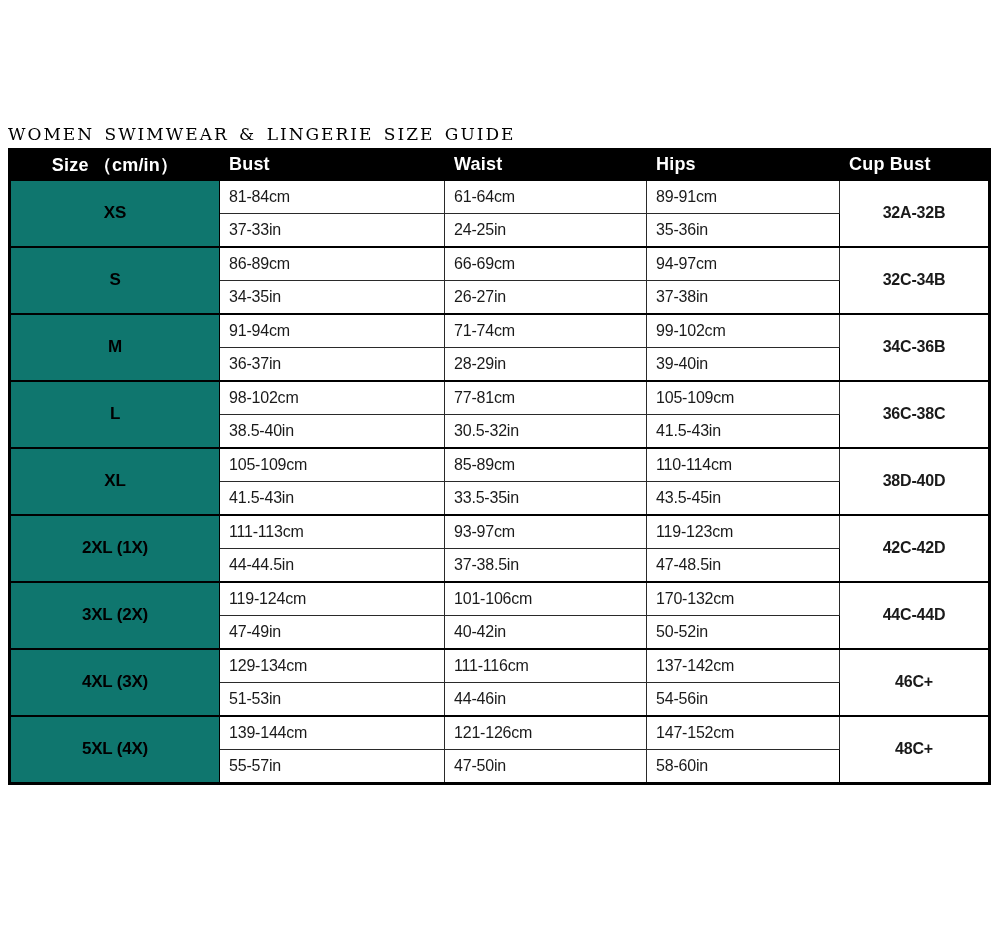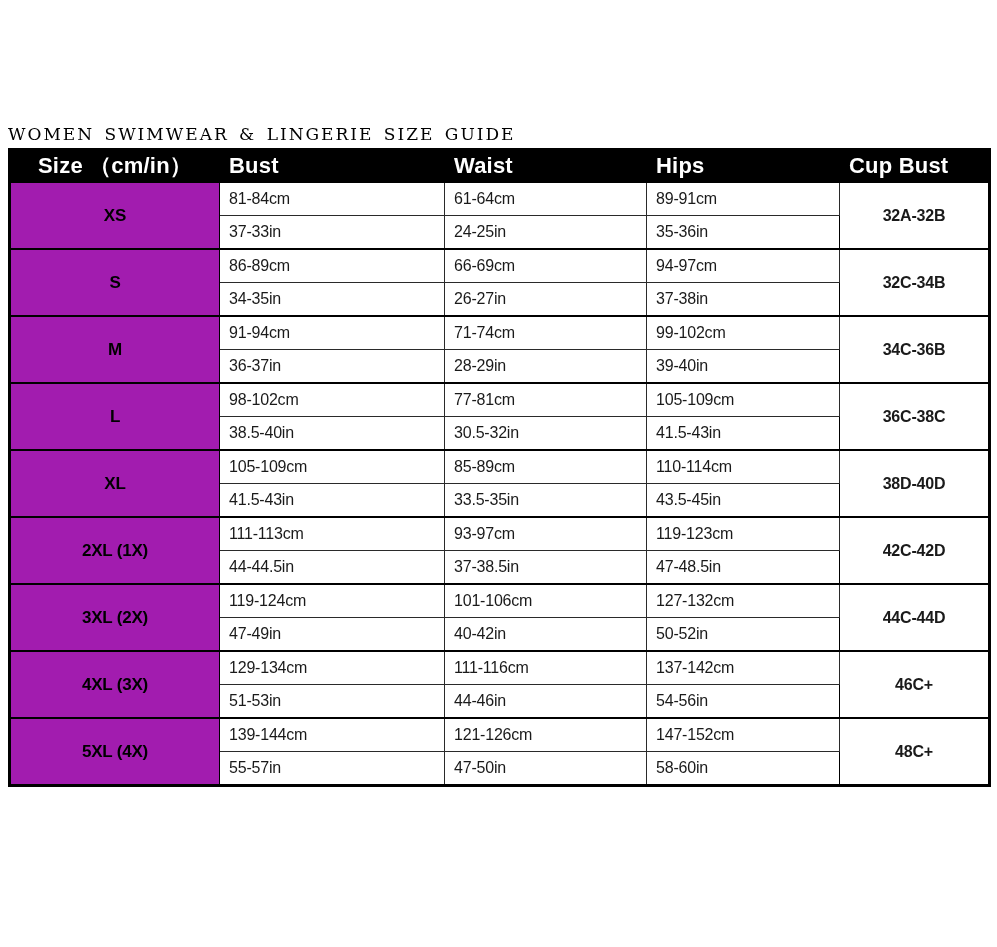--- a/index.html
+++ b/index.html
@@ -39,7 +39,7 @@
   table.size-table th {
     background: #000000;
     color: #ffffff;
-    font-size: 22px;
+    font-size: 18px;
     font-weight: bold;
     text-align: left;
     padding: 0 0 0 9px;

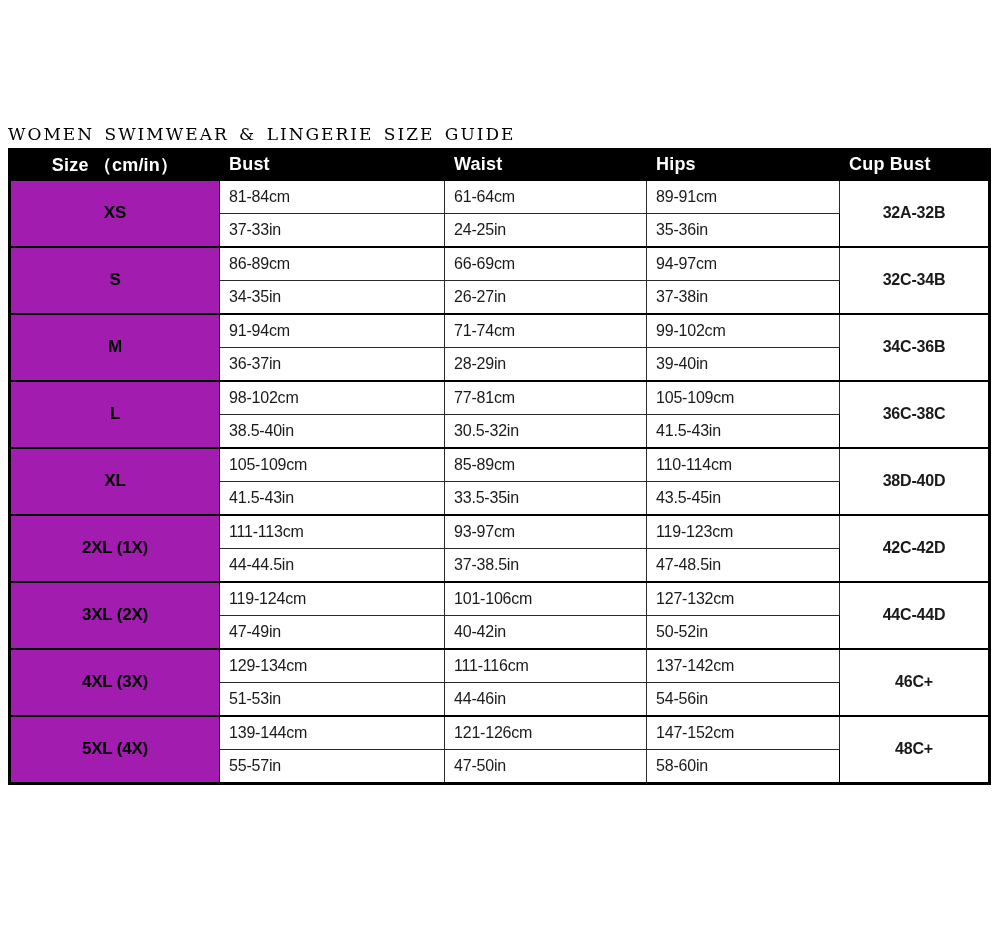--- a/index.html
+++ b/index.html
@@ -64,7 +64,7 @@
     background: #ffffff;
   }
   table.size-table td.size-cell {
-    background: #a21caf;
+    background: #0f766e;
     text-align: center;
     font-weight: bold;
     font-size: 17px;

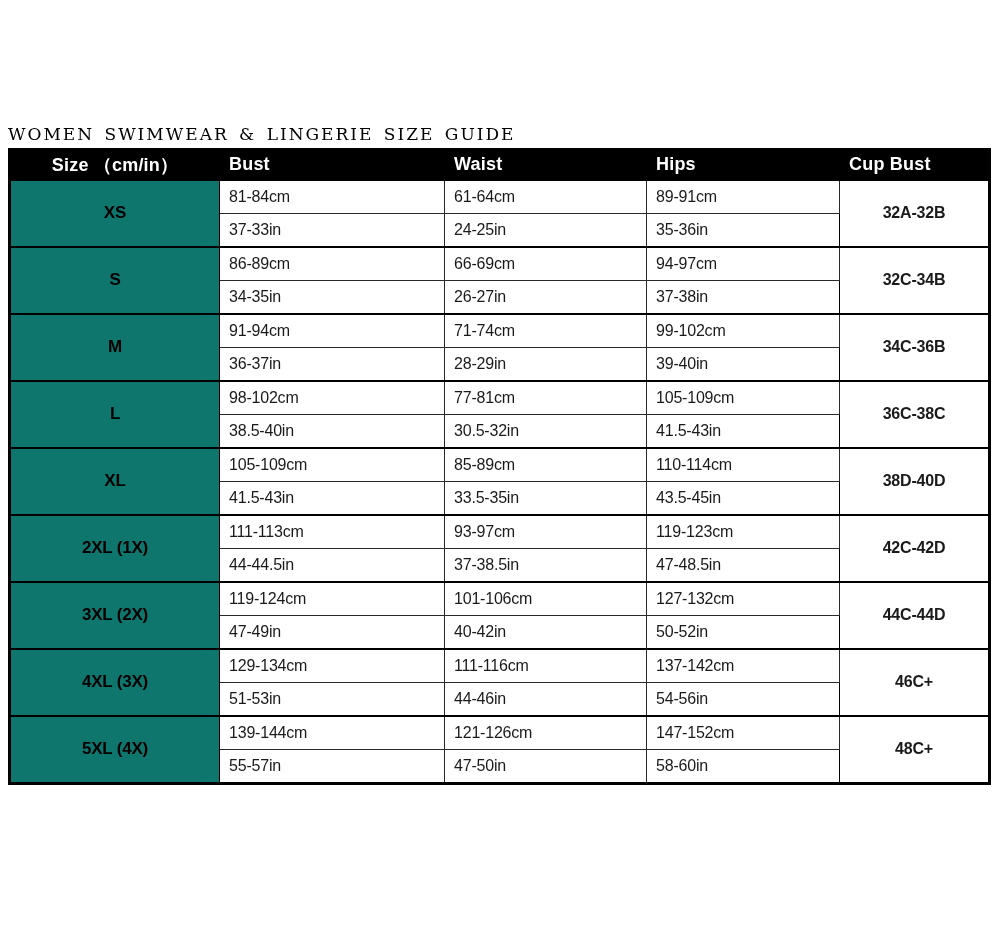--- a/index.html
+++ b/index.html
@@ -198,7 +198,7 @@
         <td rowspan="2" class="size-cell">3XL (2X)</td>
         <td>119-124cm</td>
         <td>101-106cm</td>
-        <td>127-132cm</td>
+        <td>170-132cm</td>
         <td rowspan="2" class="cup-cell">44C-44D</td>
       </tr>
       <tr>

